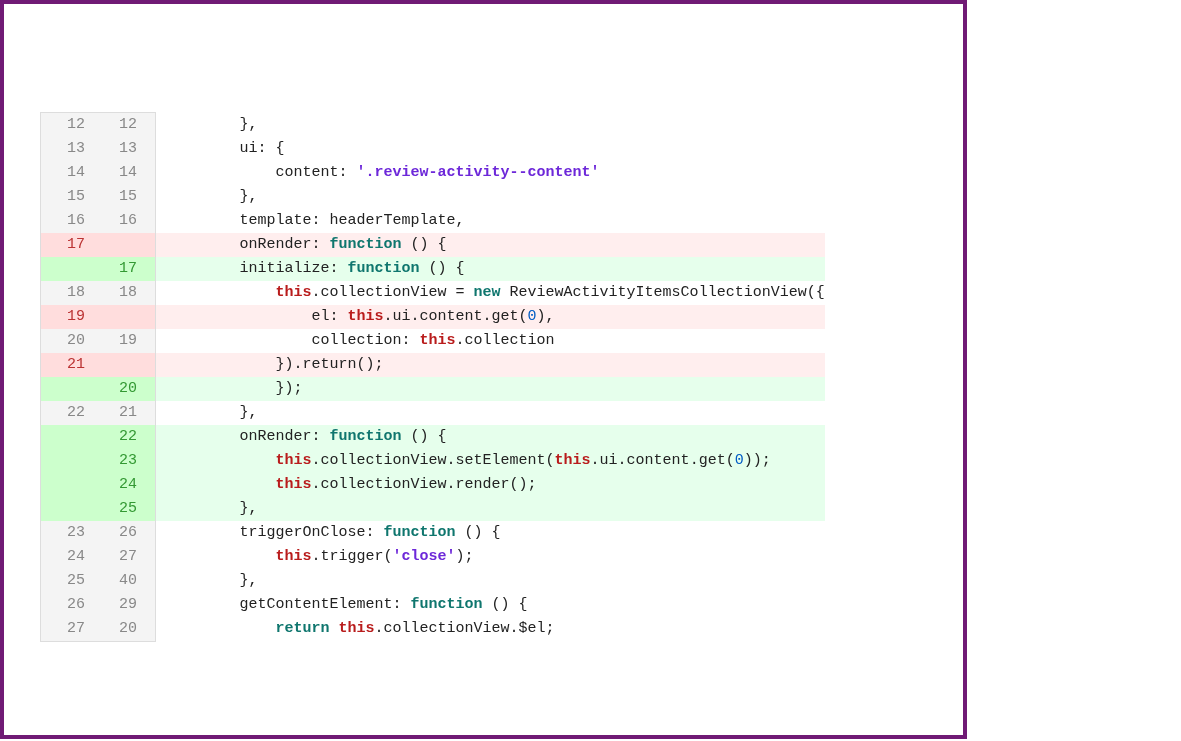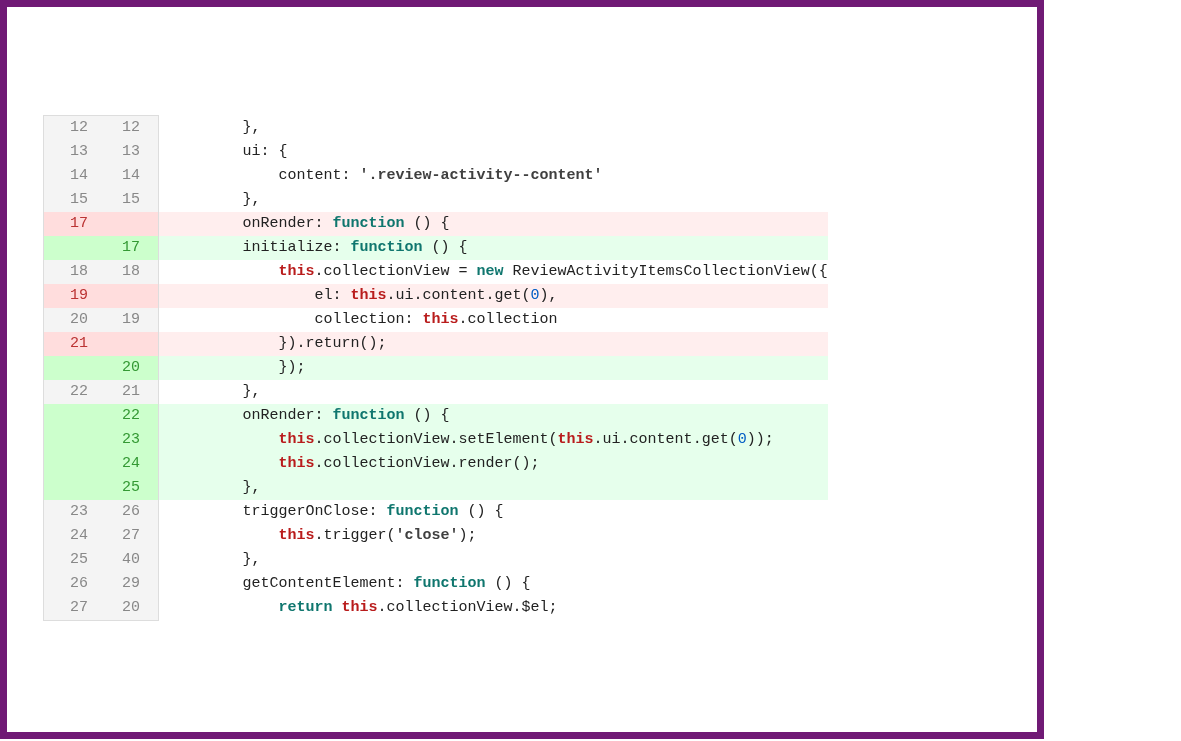--- a/index.html
+++ b/index.html
@@ -10,8 +10,8 @@
     background: #fff;
   }
   .container {
-    border: 7px solid #701a75;
-    width: 1044px;
+    border: 4px solid #701a75;
+    width: 967px;
     height: 739px;
     box-sizing: border-box;
     position: relative;

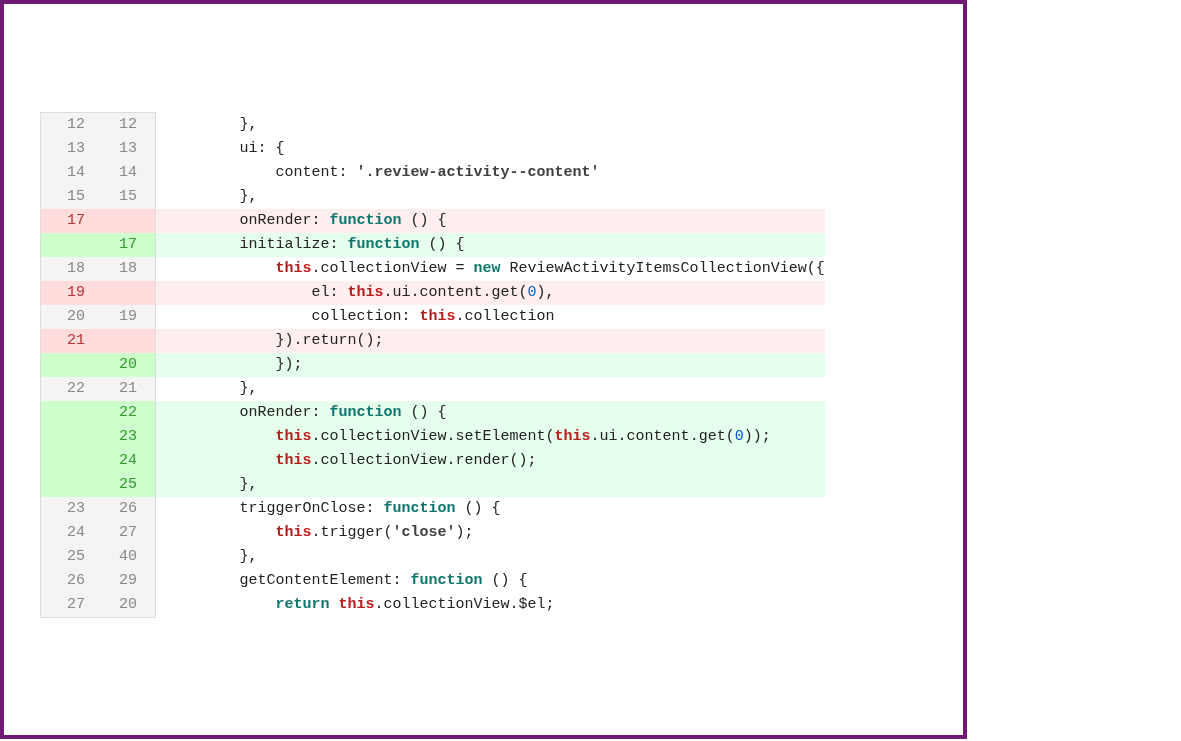--- a/index.html
+++ b/index.html
@@ -65,7 +65,7 @@
   tr:last-child .ln-col, tr:last-child .gap-col { border-bottom: 1px solid #ddd; }
 
   .kw { color: #0f766e; font-weight: bold; }
-  .str { color: #404040; font-weight: bold; }
+  .str { color: #6d28d9; font-weight: bold; }
   .num { color: #005cc5; }
   .this { color: #b91c1c; font-weight: bold; }
 </style>

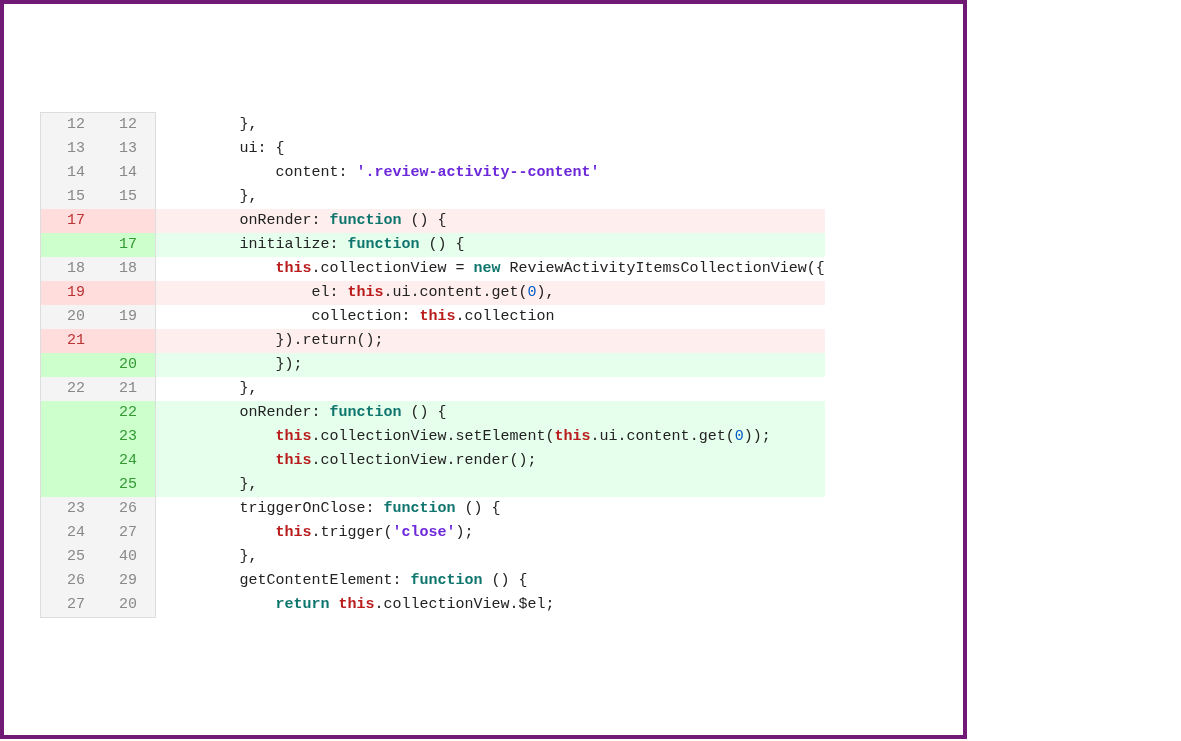--- a/index.html
+++ b/index.html
@@ -105,6 +105,12 @@
           <td class="gap-col gutter-sep"></td>
           <td class="code-col">        },</td>
         </tr>
+        <tr class="row-ctx">
+          <td class="ln-col">16</td>
+          <td class="ln-col">16</td>
+          <td class="gap-col gutter-sep"></td>
+          <td class="code-col">        template: headerTemplate,</td>
+        </tr>
         <tr class="row-del">
           <td class="ln-col">17</td>
           <td class="ln-col"></td>

